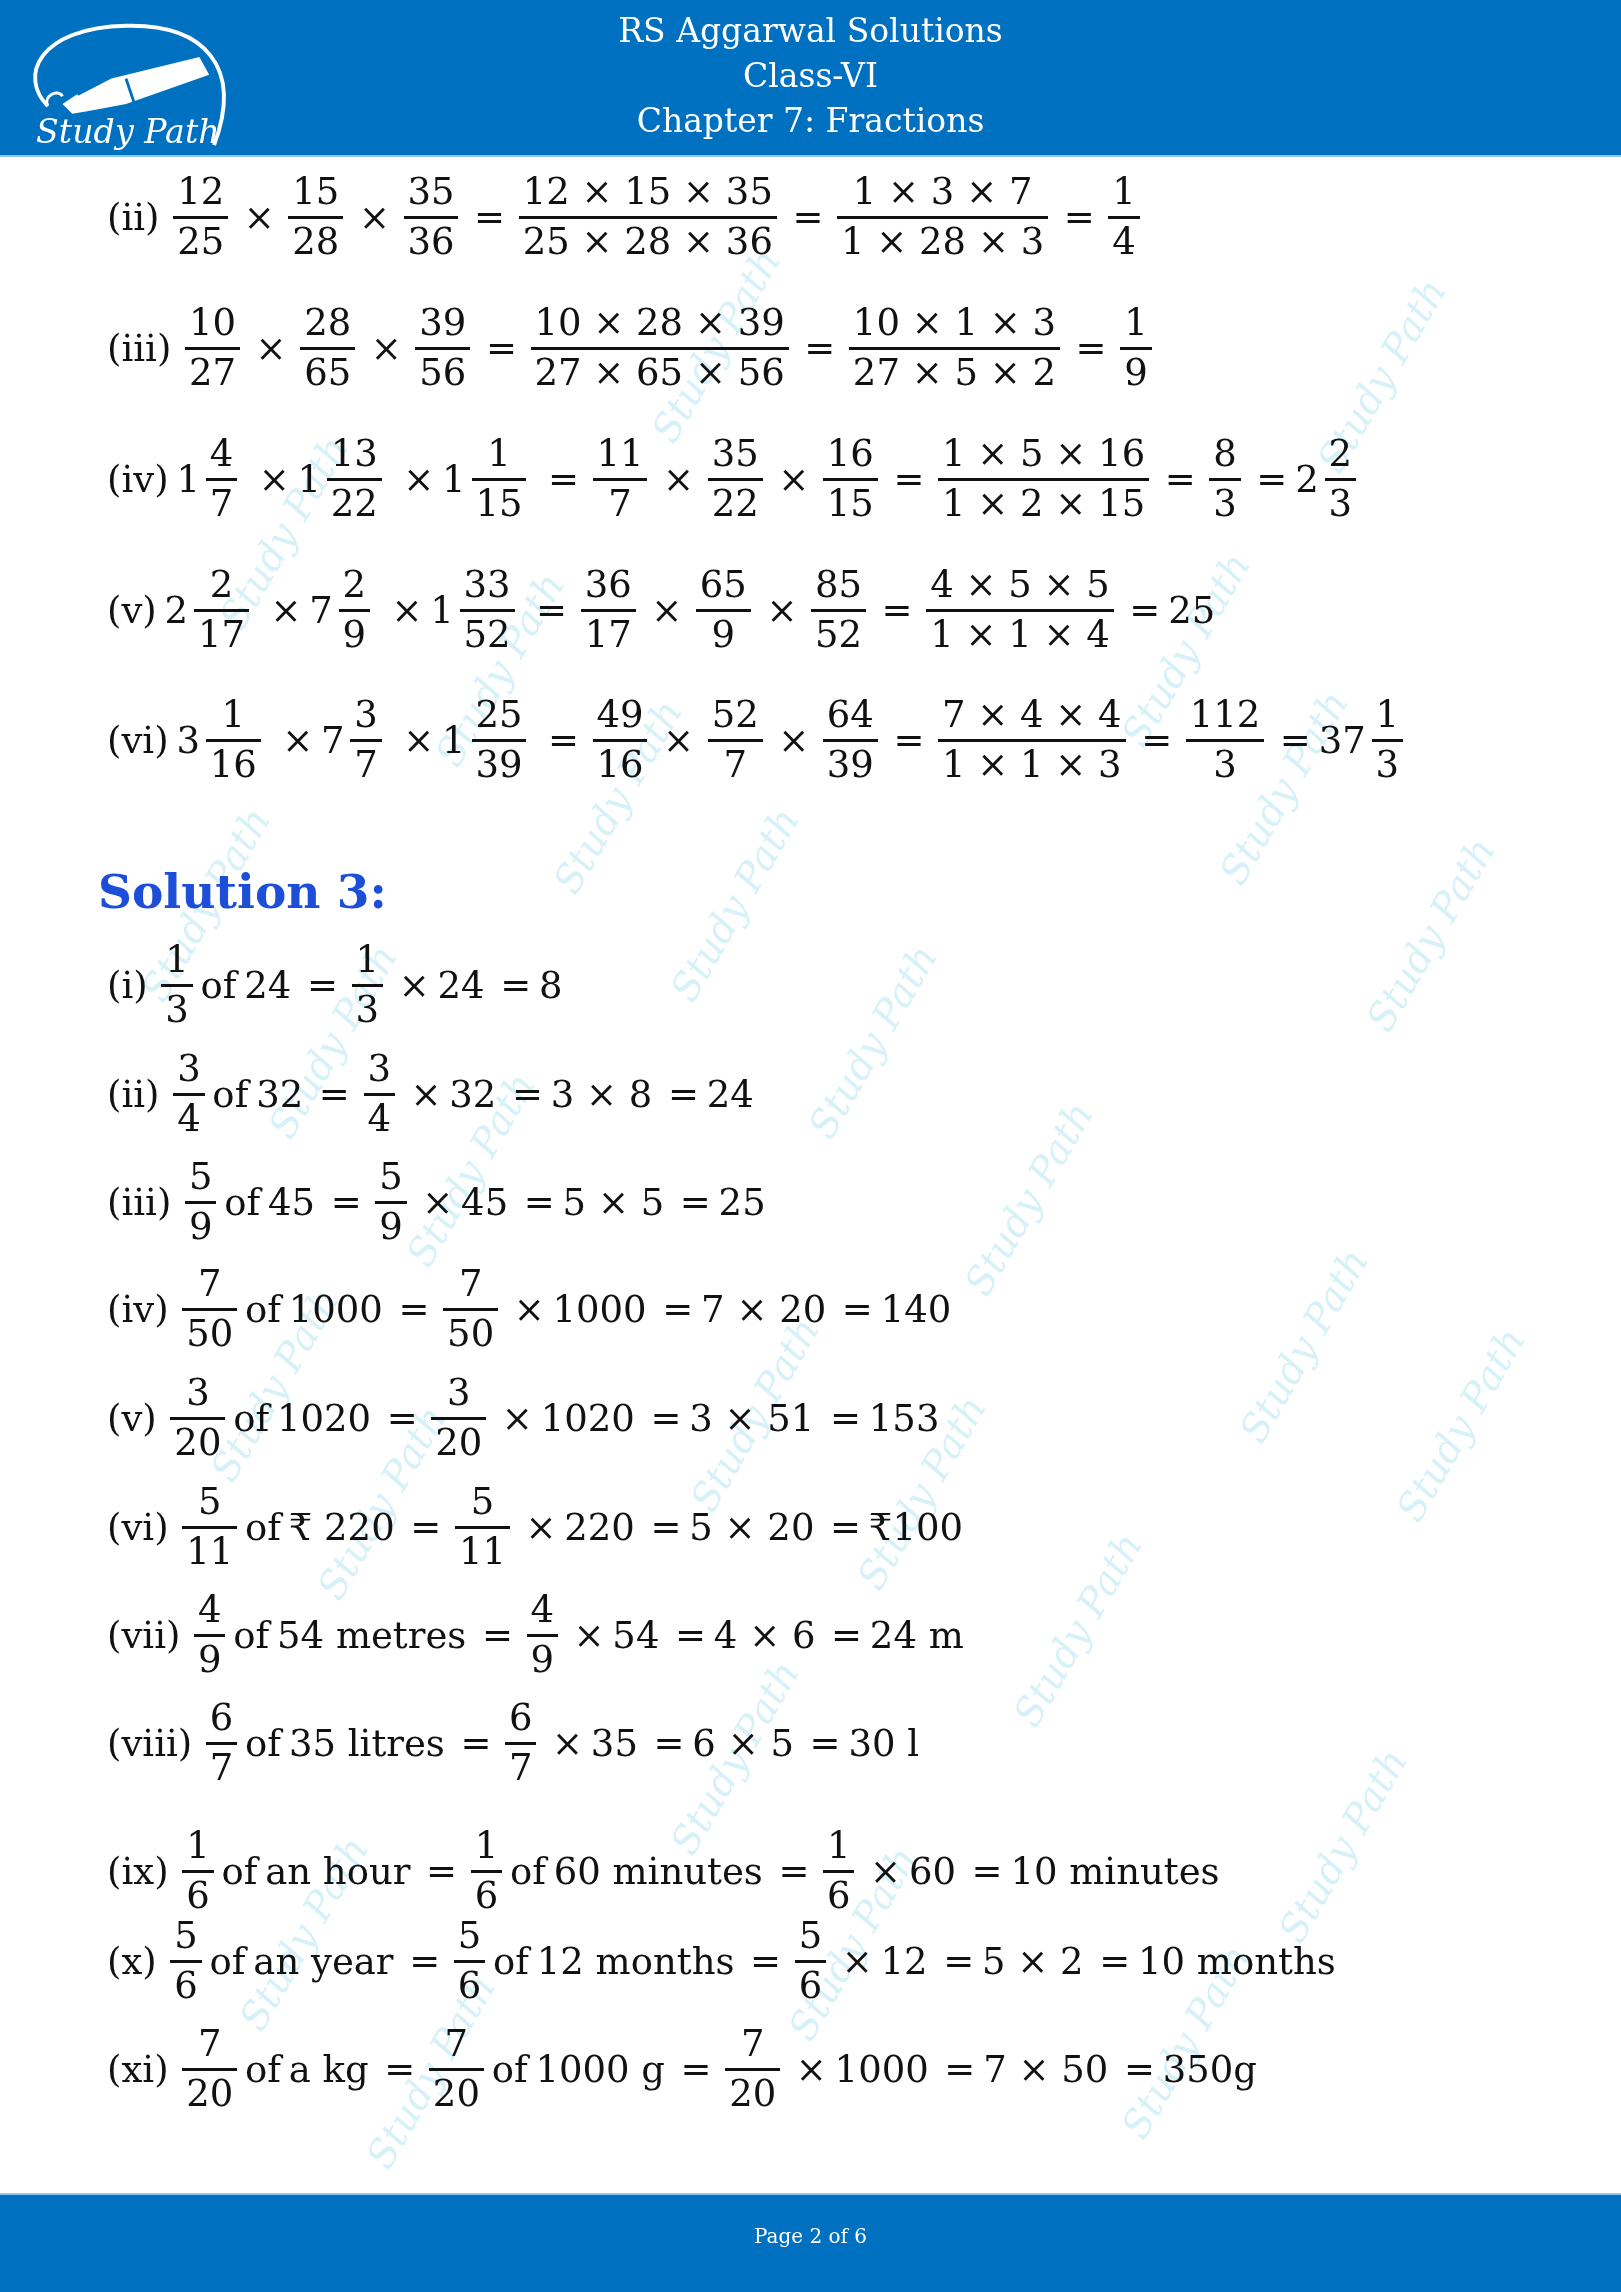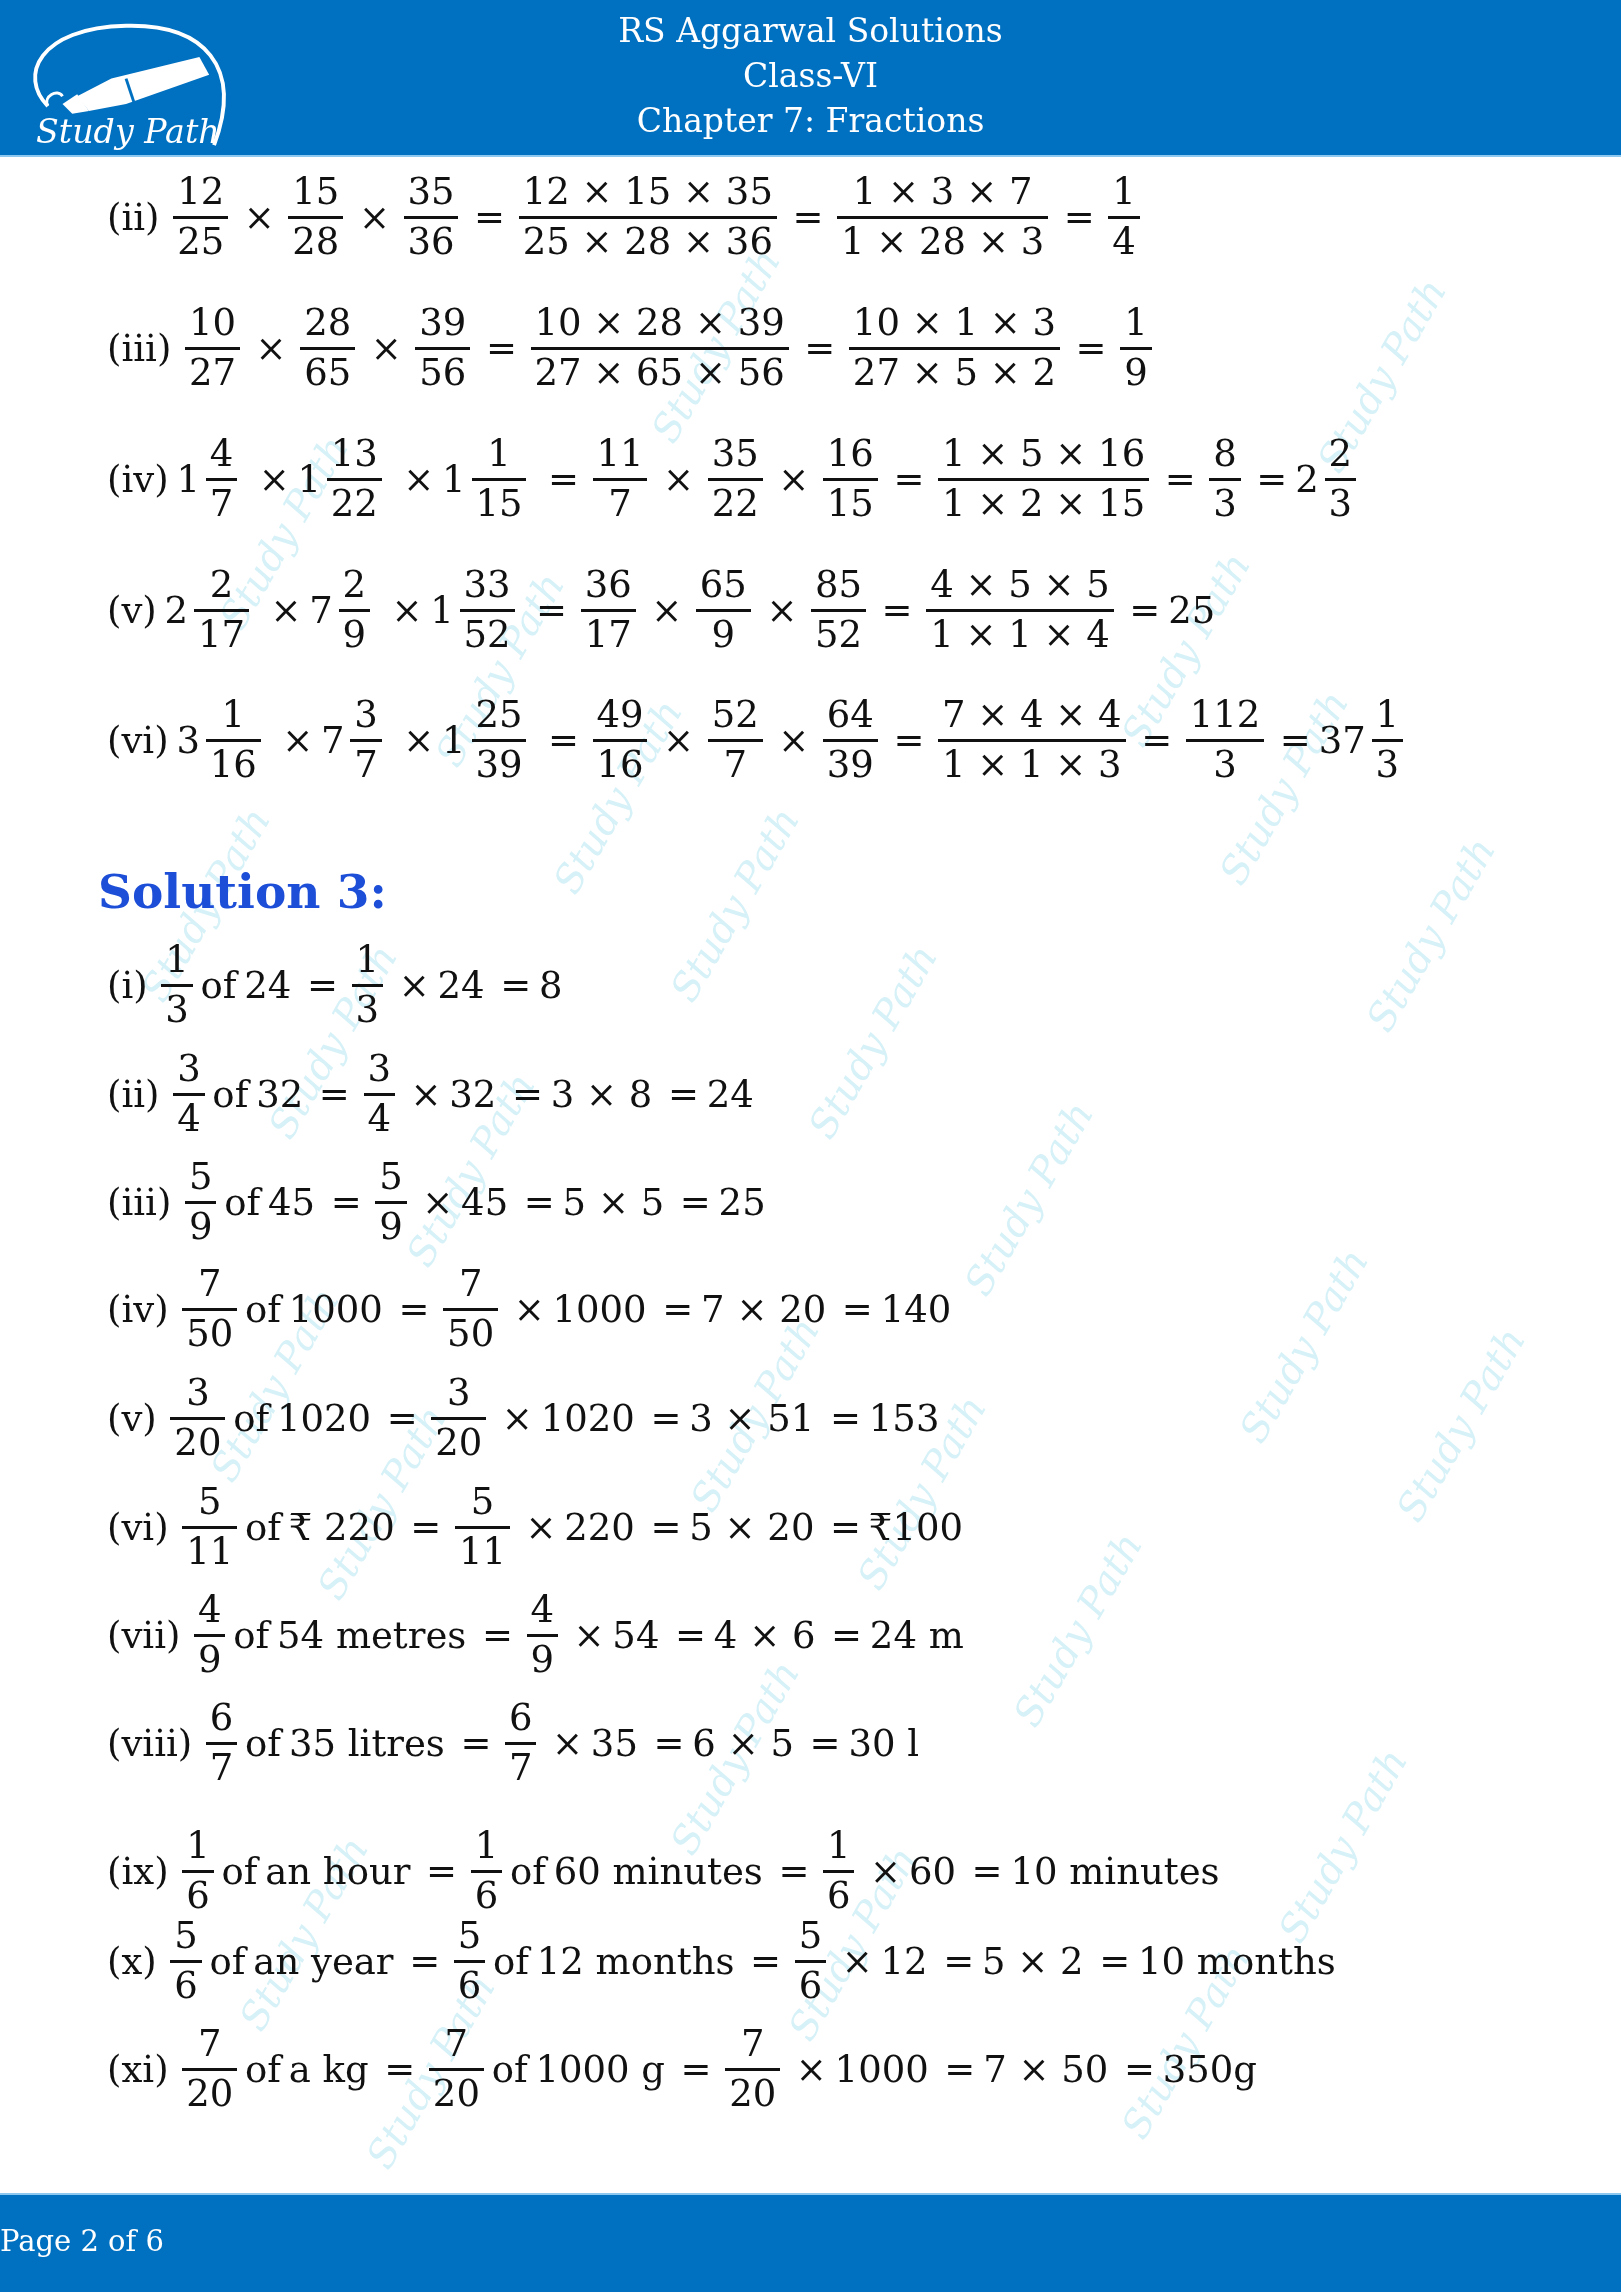--- a/index.html
+++ b/index.html
@@ -12,8 +12,8 @@
   .logo { position:absolute; left:17.6px; top:17.6px; width:221px; height:132px; }
   .footer { position:absolute; left:0; top:2193px; width:1621px; height:100px; background:#0070c0;
             border-top:2.9px solid #8cc8ef; }
-  .footer-text { position:absolute; left:0; right:0; top:29px; color:#fff;
-                 font-size:29px; font-family:"DejaVu Serif", serif; }
+  .footer-text { position:absolute; left:0; right:0; top:29px; text-align:center; color:#fff;
+                 font-size:20px; font-family:"DejaVu Serif", serif; }
   .watermark { position:absolute; color:#d6f1f7; font-family:"DejaVu Serif", serif; font-style:italic;
                font-size:39px; transform:rotate(-60deg); white-space:nowrap; pointer-events:none; }
   .row { position:absolute; left:107px; display:flex; align-items:center; font-size:37px;

